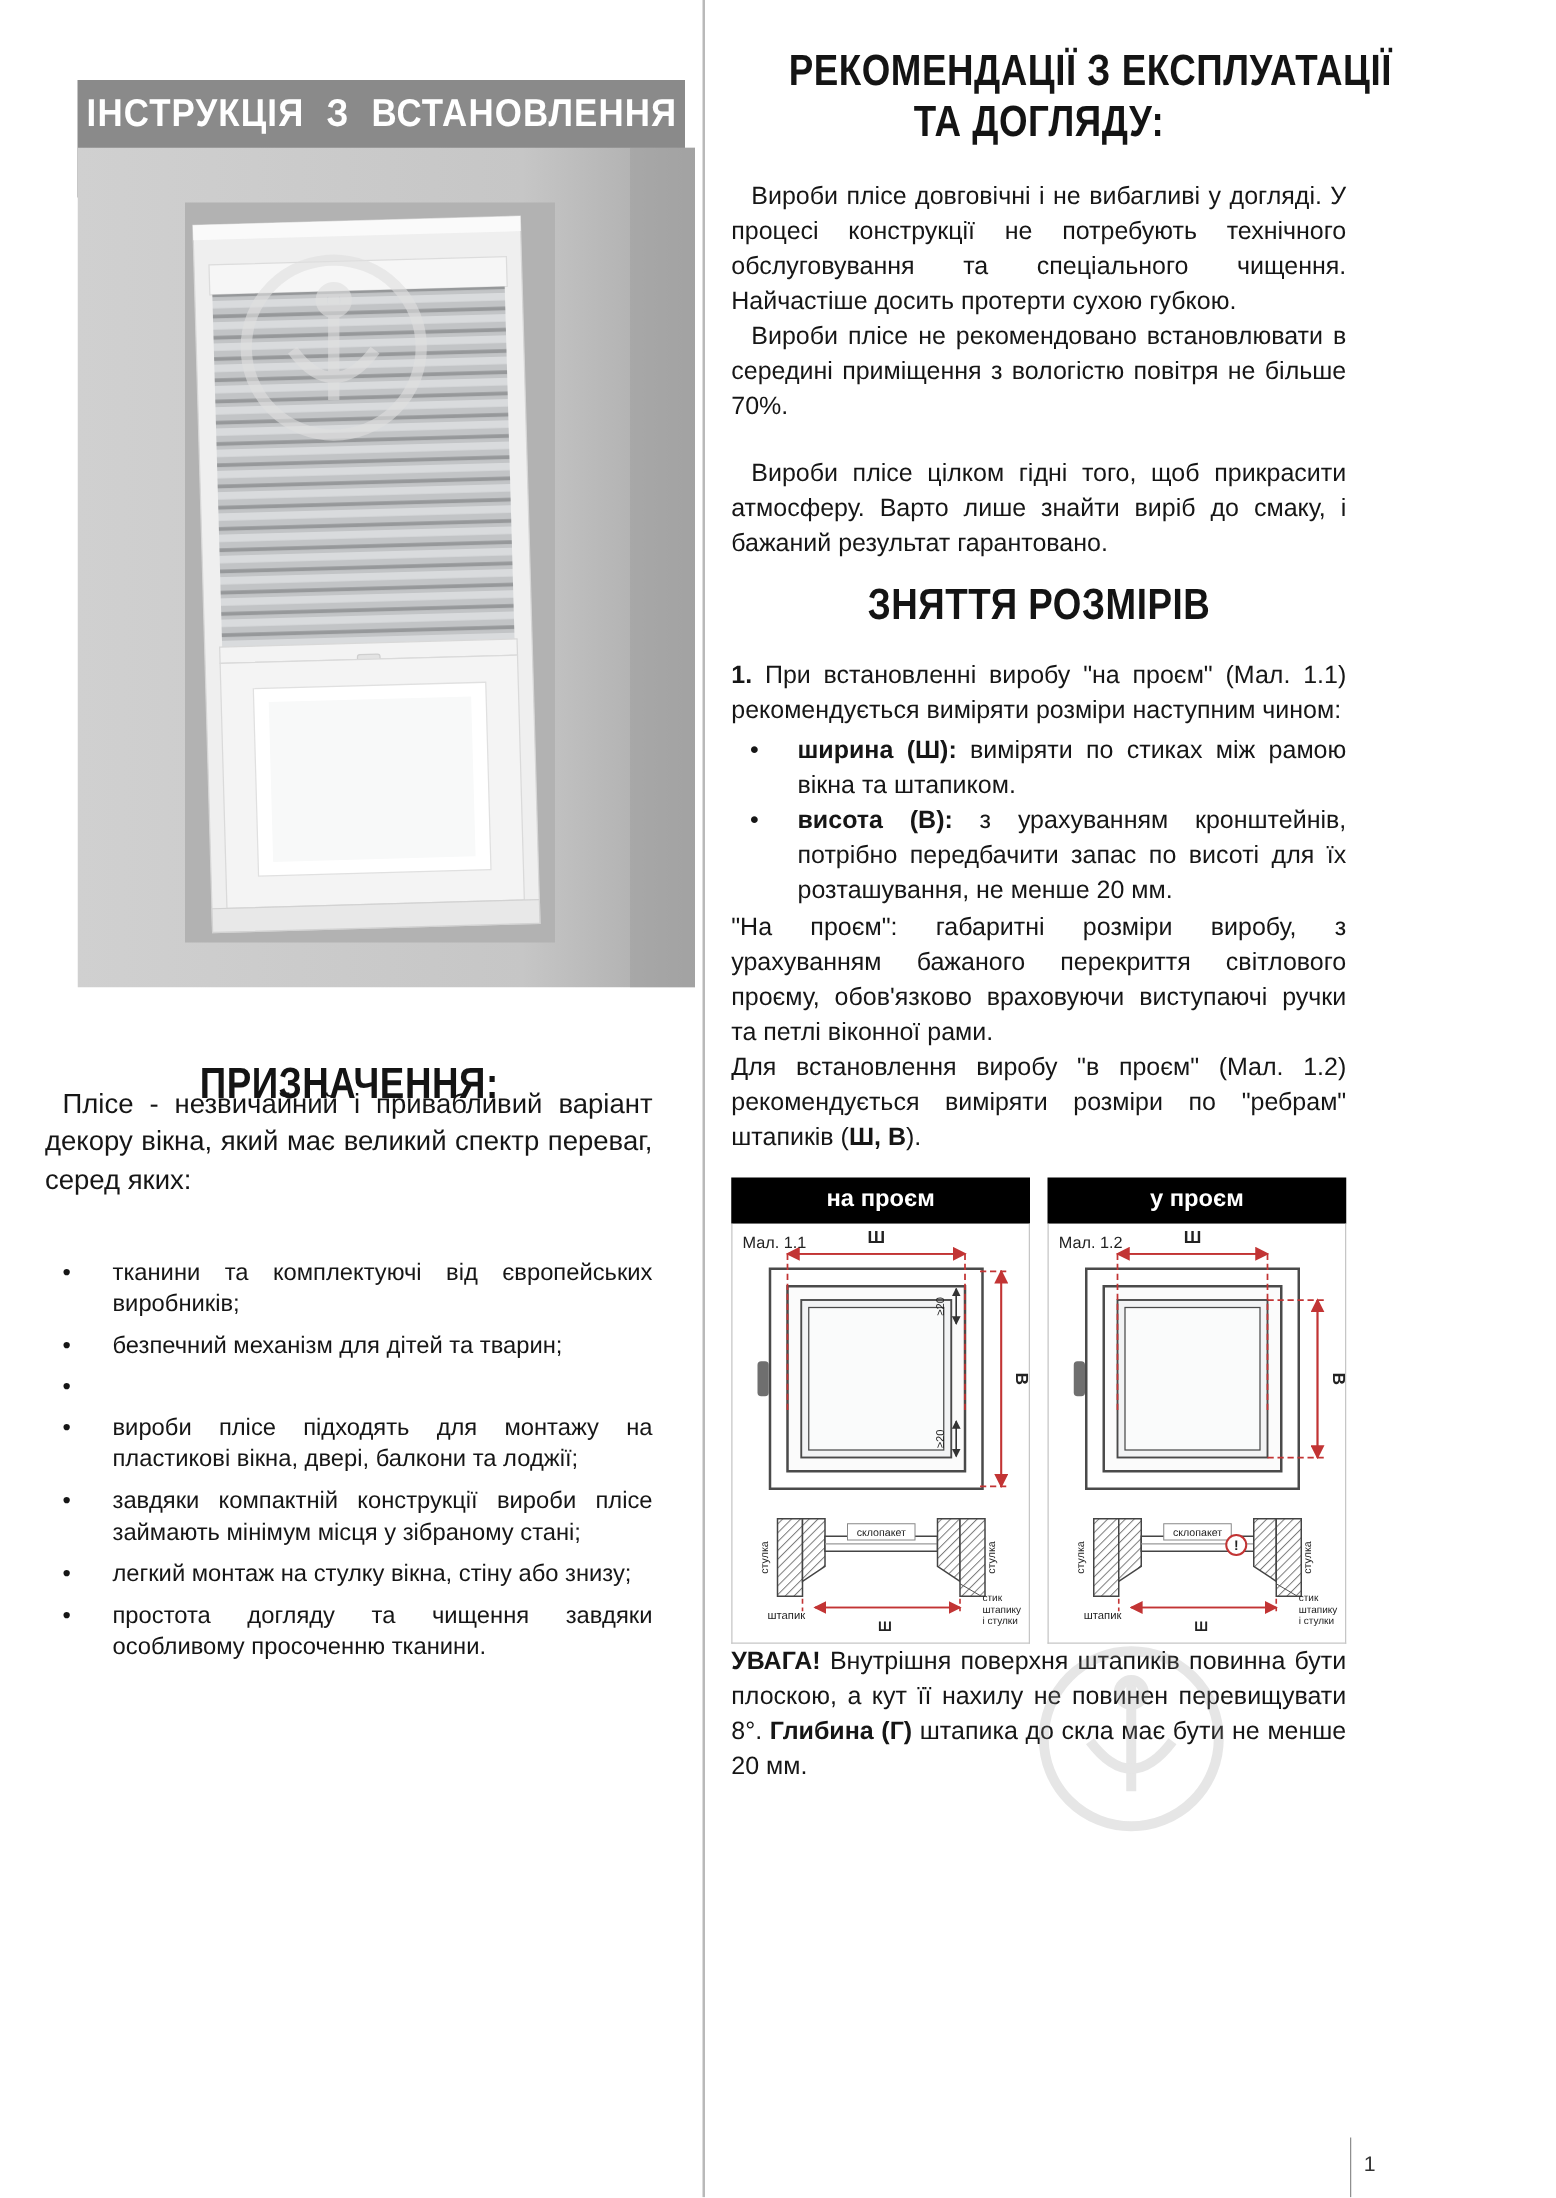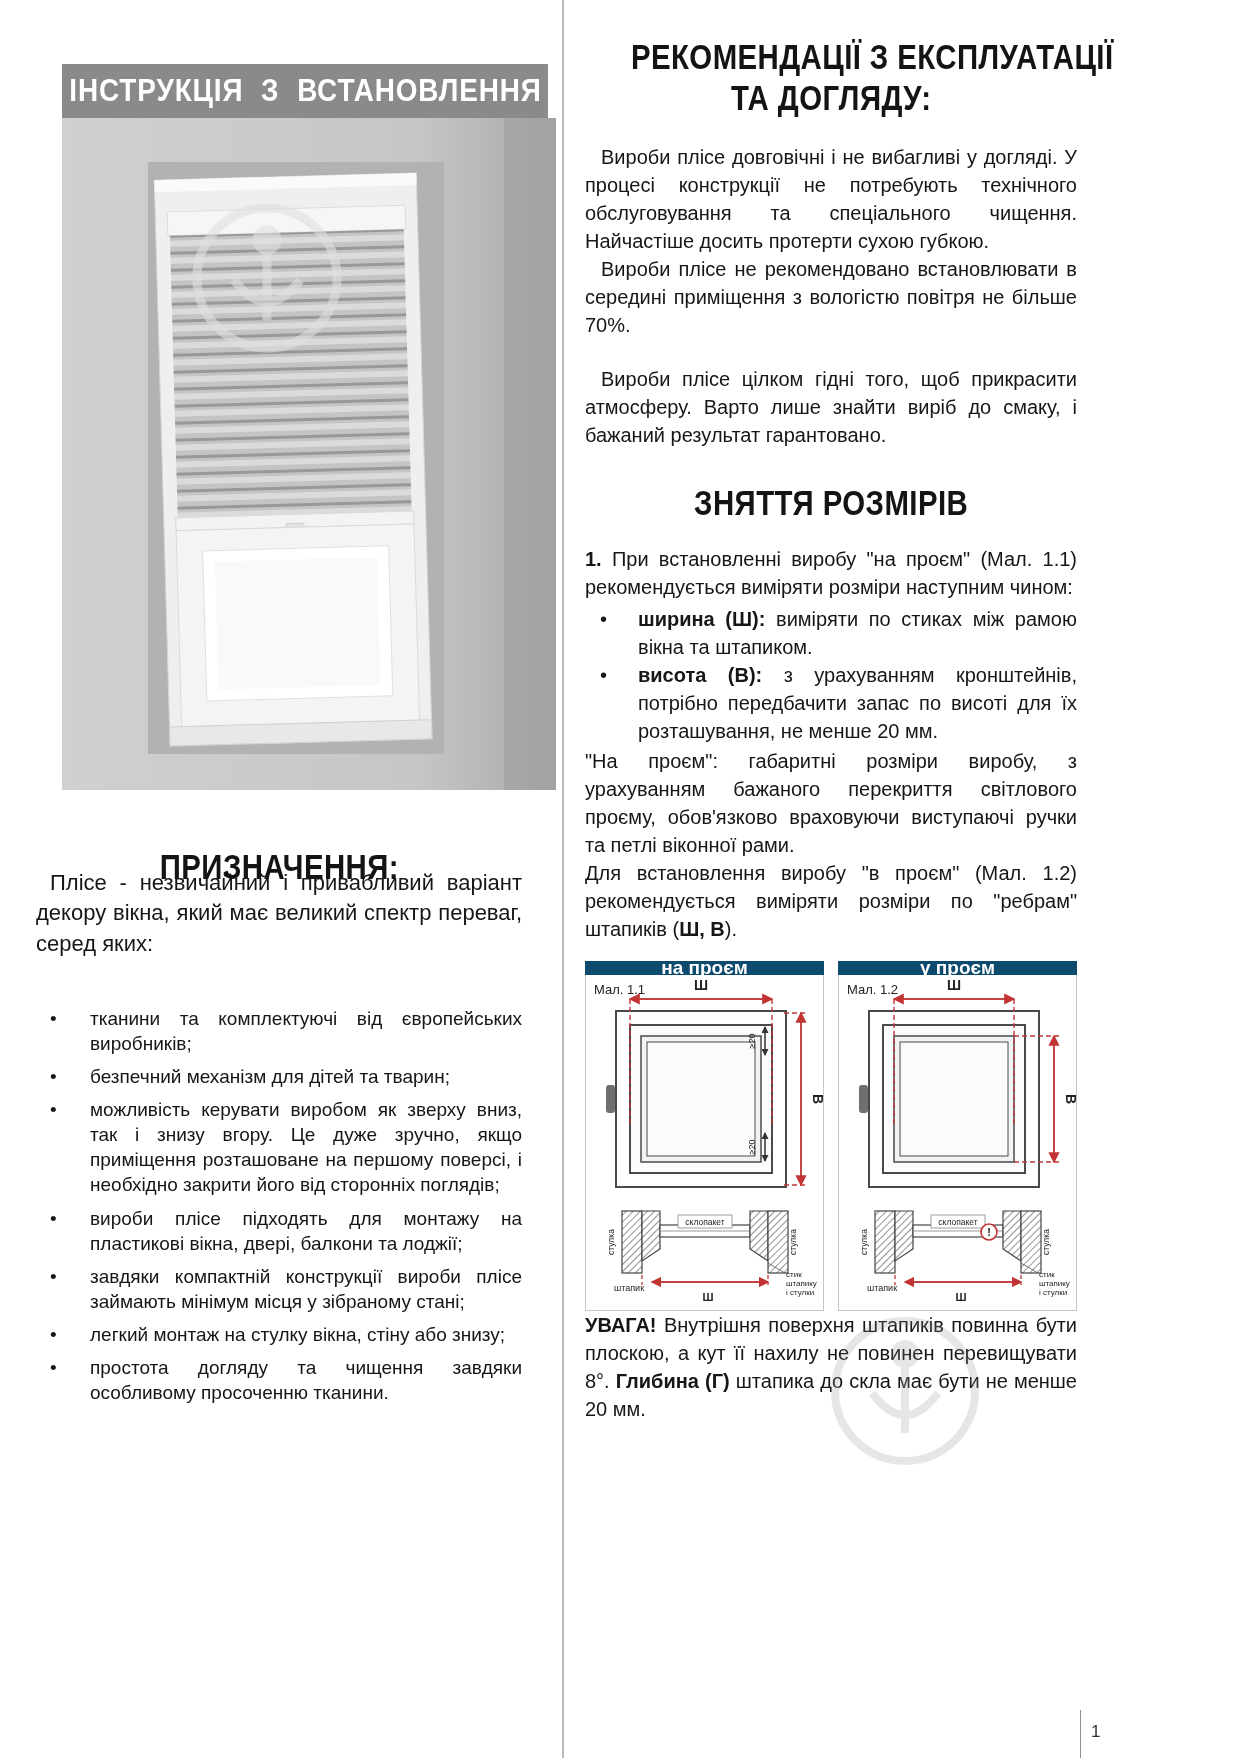--- a/index.html
+++ b/index.html
@@ -36,7 +36,7 @@
   .right-col p.ind { text-indent:16px; }
   .gap-before { margin-top:26px !important; }
   .h-care { margin-bottom:24px; }
-  .h-measure { margin-top:33px; margin-bottom:22px; }
+  .h-measure { margin-top:14px; margin-bottom:22px; }
 
   .m-list { margin:4px 0 2px 0; }
   .m-list .li { display:flex; }

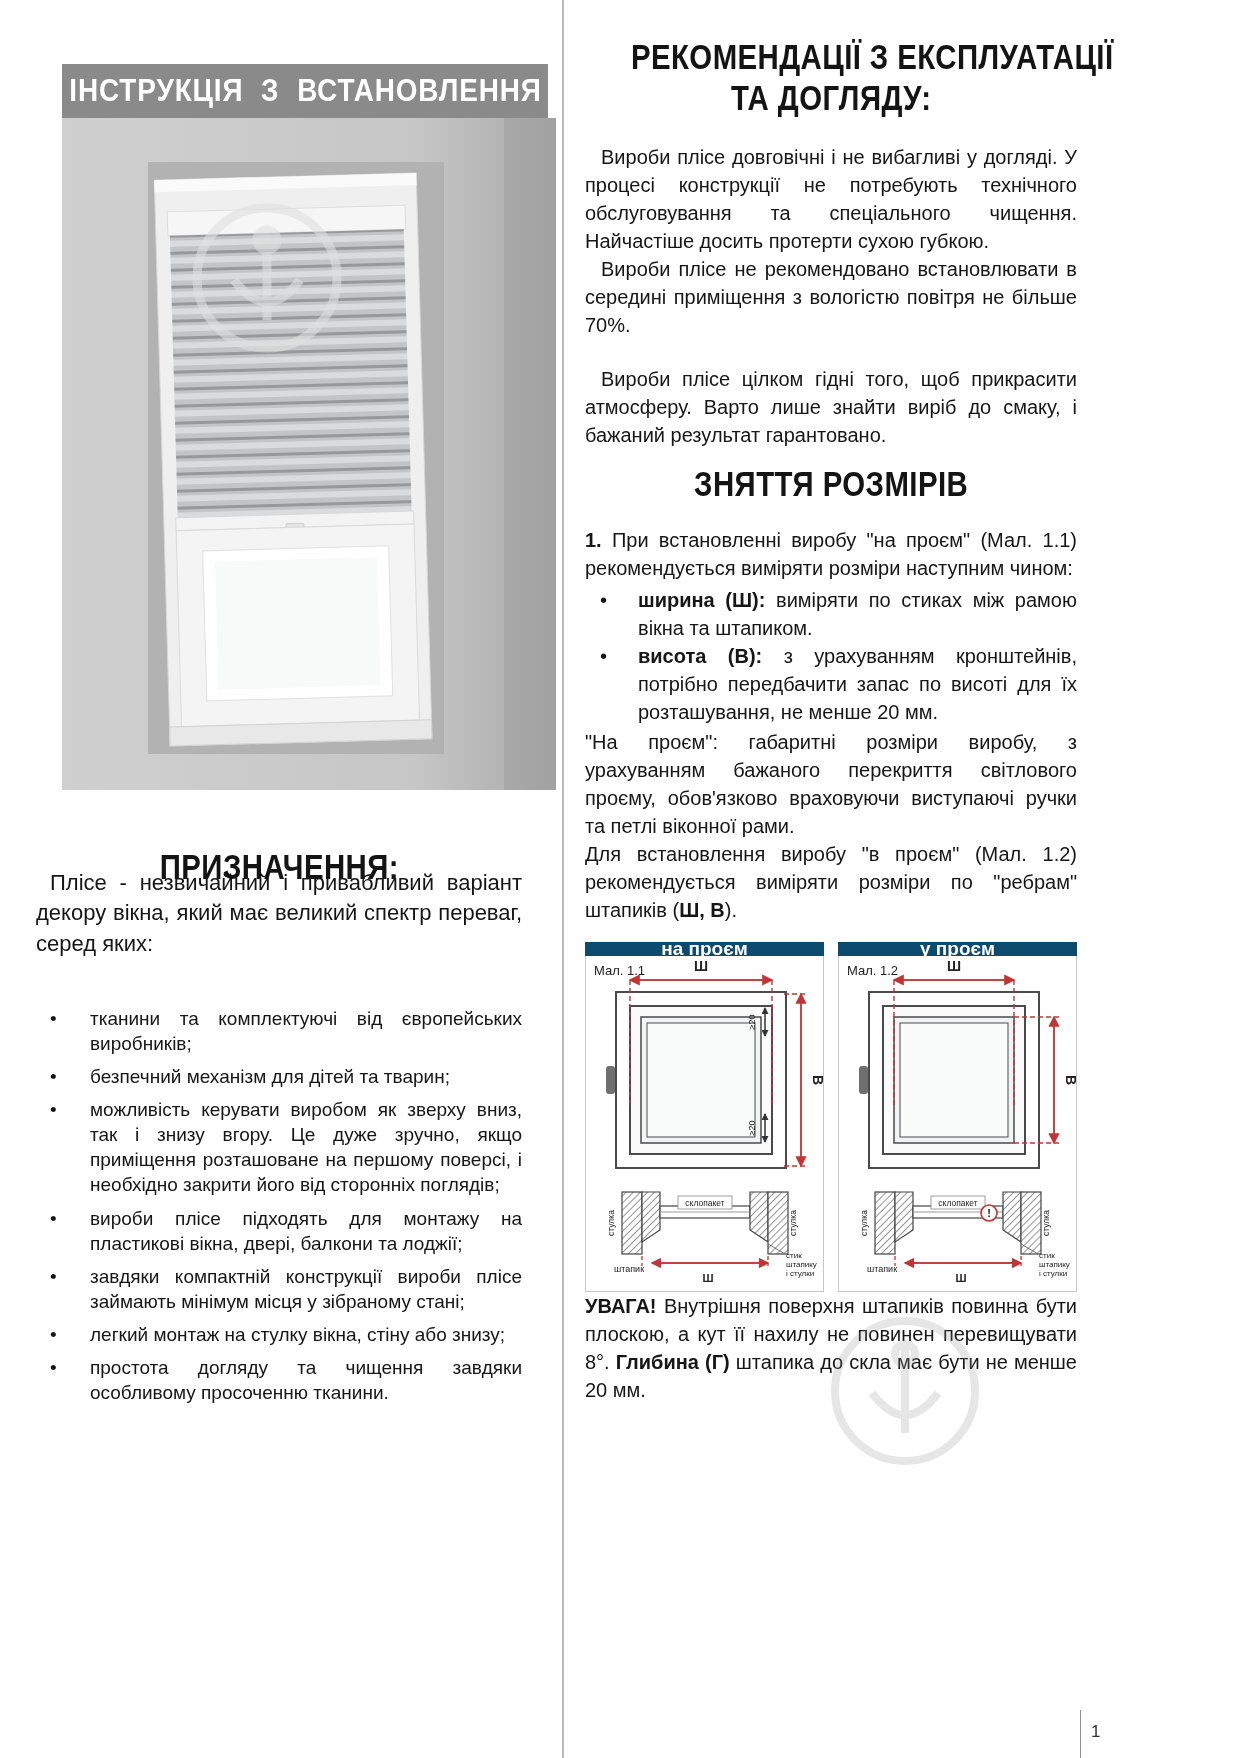--- a/index.html
+++ b/index.html
@@ -46,7 +46,7 @@
   
   .diagrams { display:flex; gap:14px; margin-top:18px; }
   .diagram-panel { width:239px; }
-  .diag-header { height:14px; background:#0c4a6e; color:#fff; font-weight:bold; font-size:19px;
+  .diag-header { height:37px; background:#000000; color:#fff; font-weight:bold; font-size:19px;
                  display:flex; align-items:center; justify-content:center; }
   .diag-body { position:relative; height:336px; border:1px solid #c6c6c6; border-top:none; background:#fff; }
   .fig-label { position:absolute; top:6px; left:8px; font-size:13px; color:#222; z-index:2; }

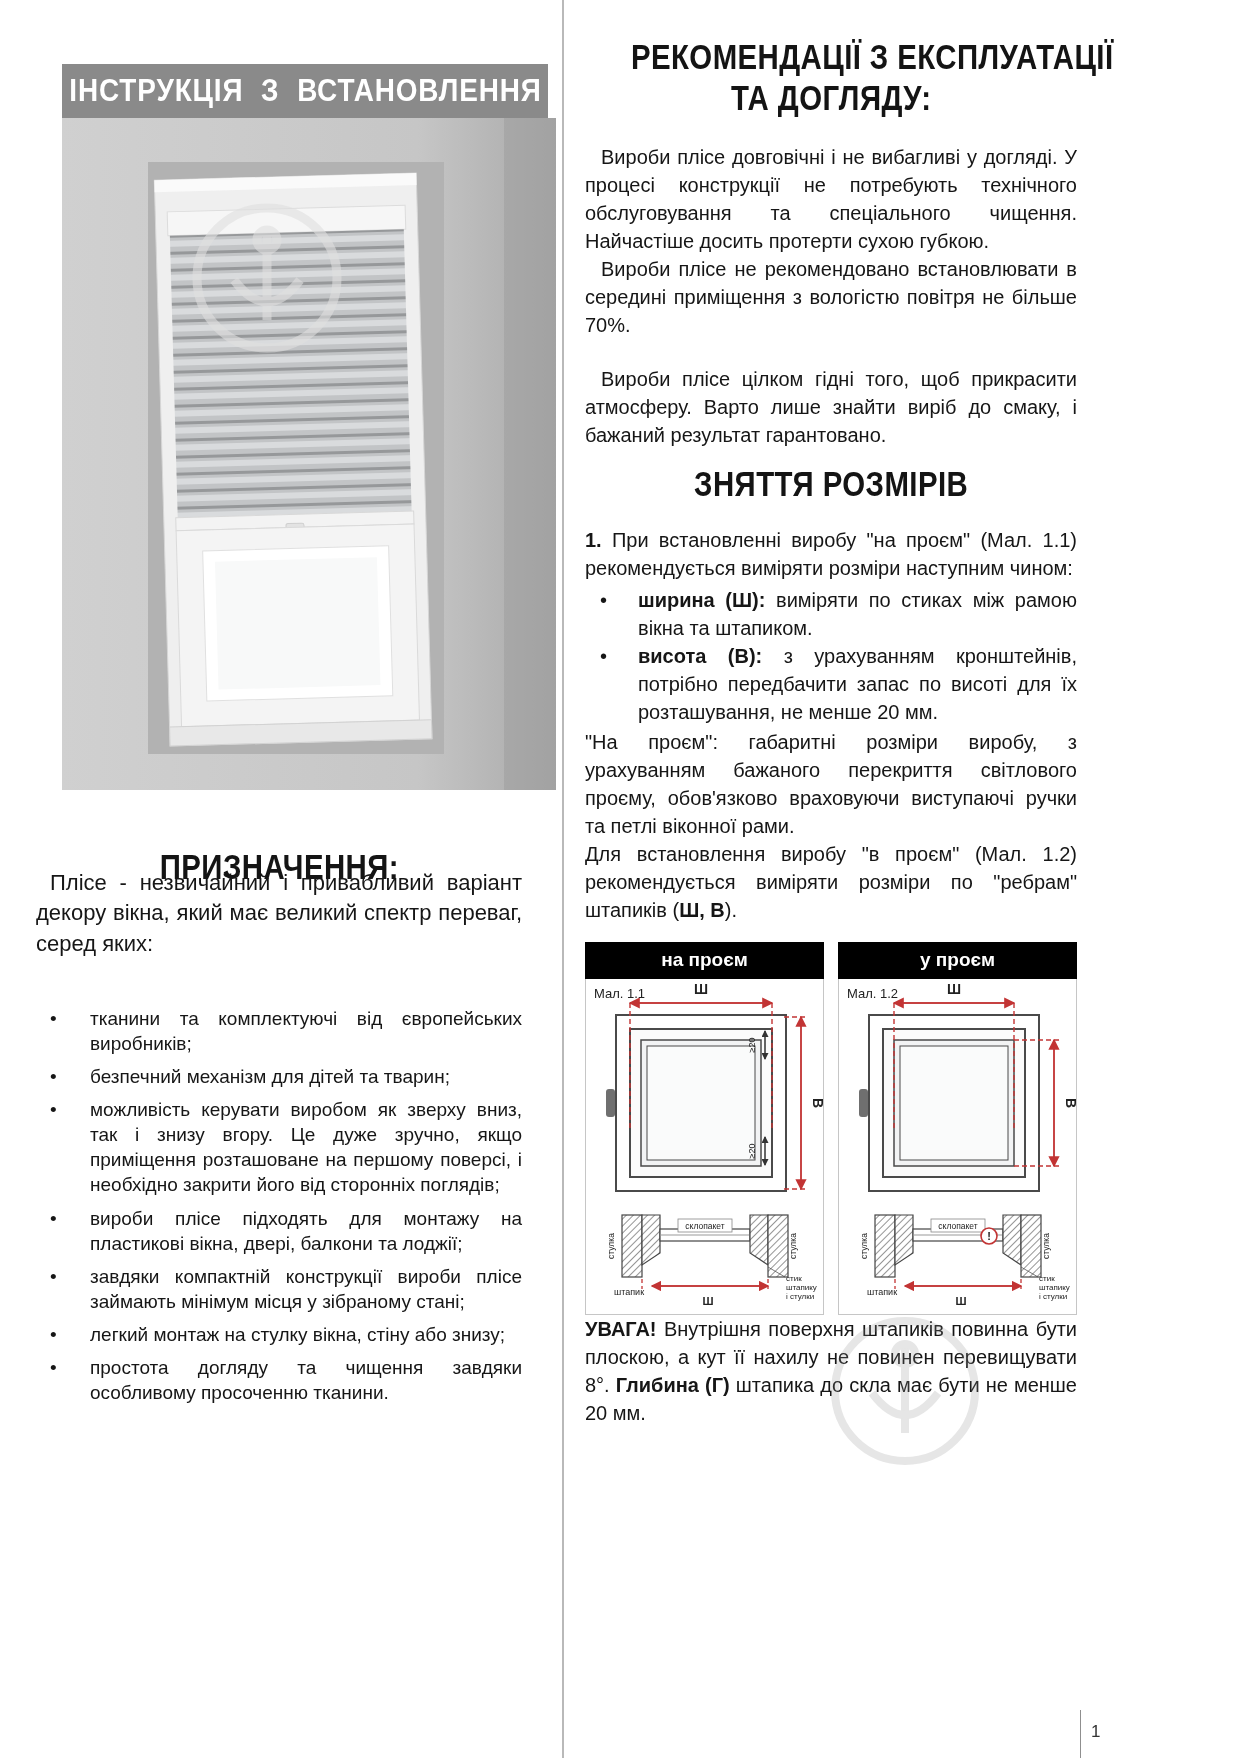--- a/index.html
+++ b/index.html
@@ -129,7 +129,6 @@
       </div>
     <div class="li">
         <span class="marker">•</span>
-        <span class="li-text">можливість керувати виробом як зверху вниз, так і знизу вгору. Це дуже зручно, якщо приміщення розташоване на першому поверсі, і необхідно закрити його від сторонніх поглядів;</span>
       </div>
     <div class="li">
         <span class="marker">•</span>

